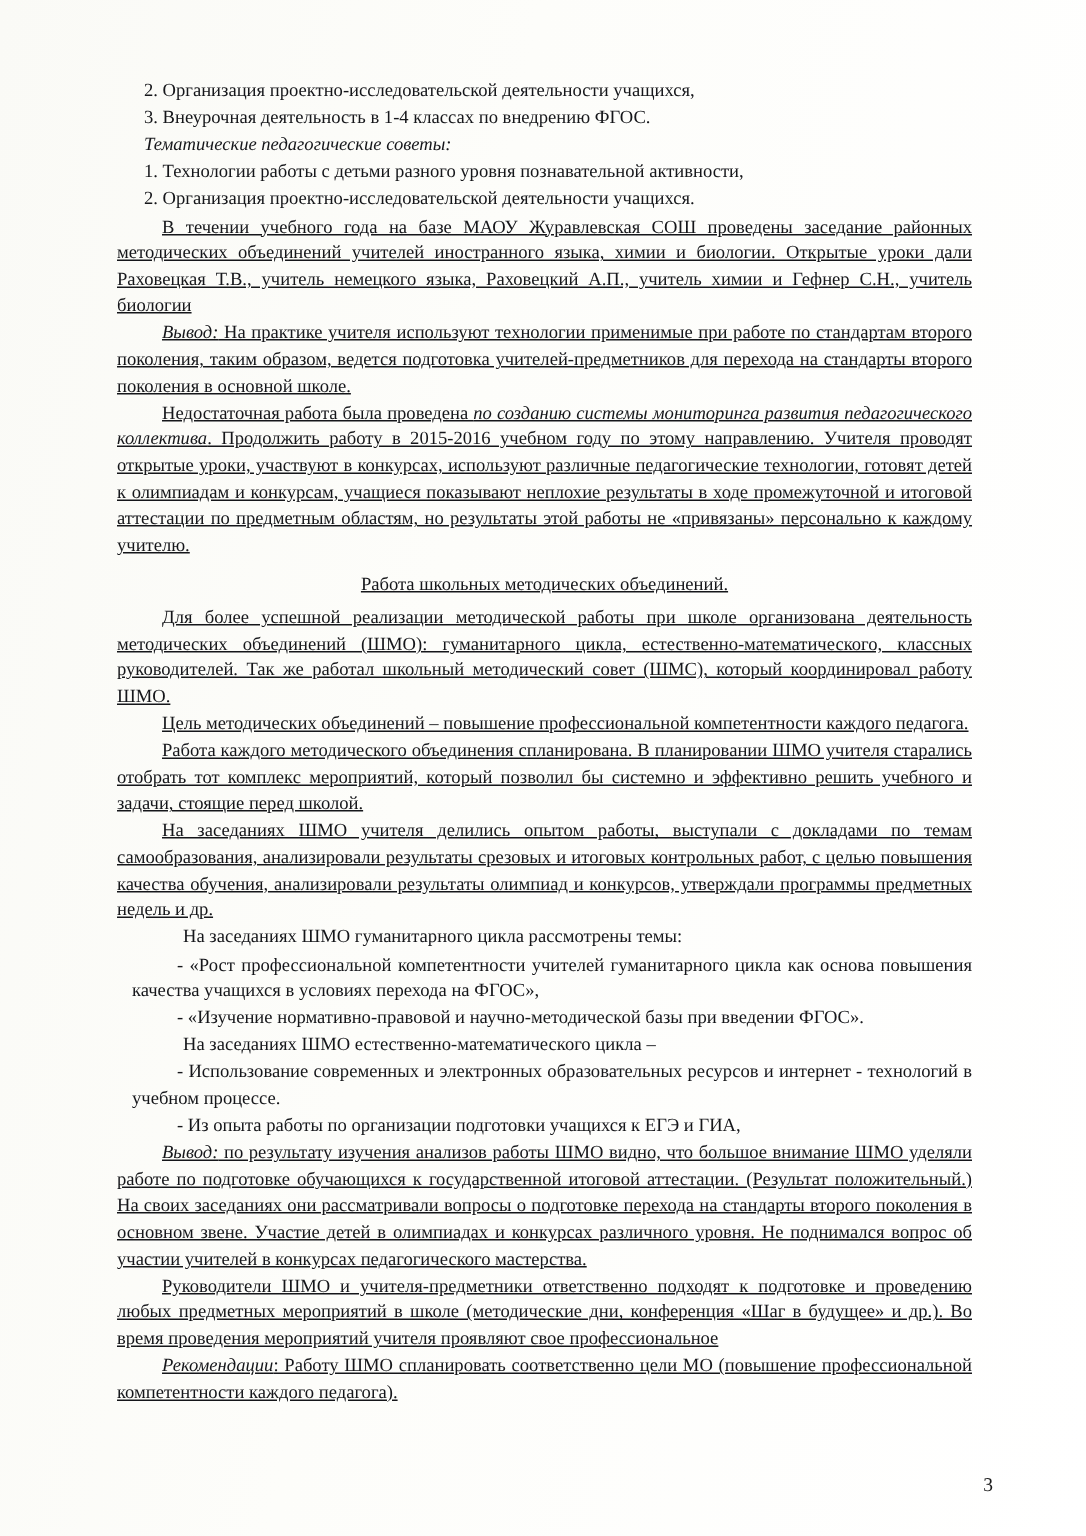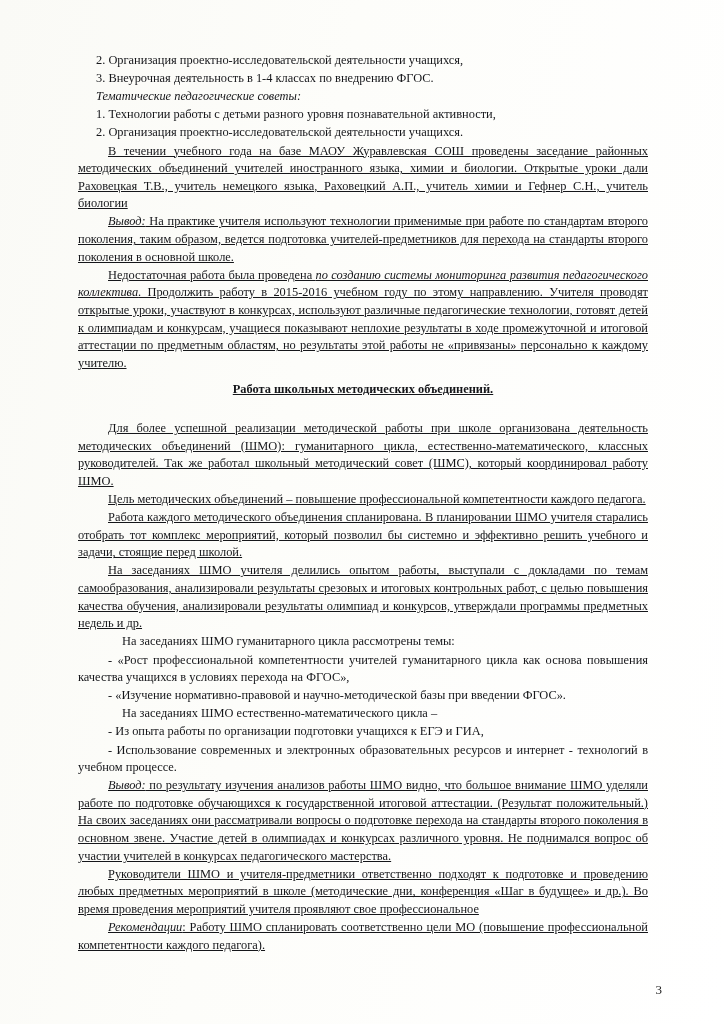--- a/index.html
+++ b/index.html
@@ -55,9 +55,9 @@
   .heading {
     text-align: center;
     text-indent: 0;
-    font-weight: bold;
+    font-weight: normal;
     margin-top: 9px;
-    margin-bottom: 21px;
+    margin-bottom: 4px;
     text-decoration: underline;
   }
   .dash-line {

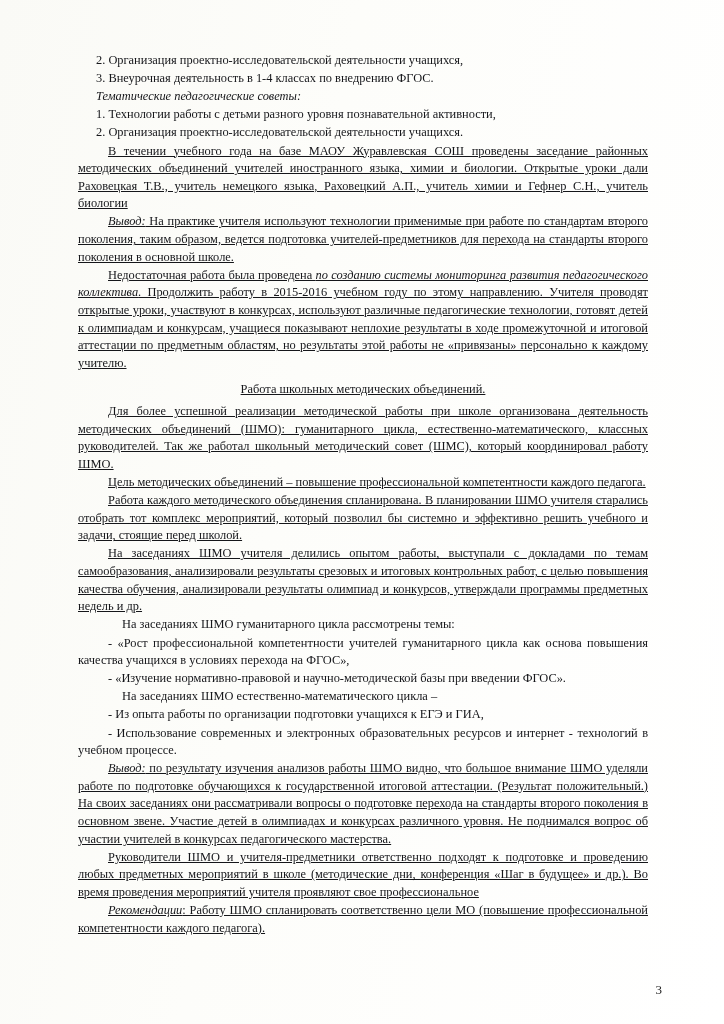--- a/index.html
+++ b/index.html
@@ -62,6 +62,7 @@
   }
   .dash-line {
     text-indent: 30px;
+    margin-left: 10px;
   }
   .page-number {
     position: absolute;

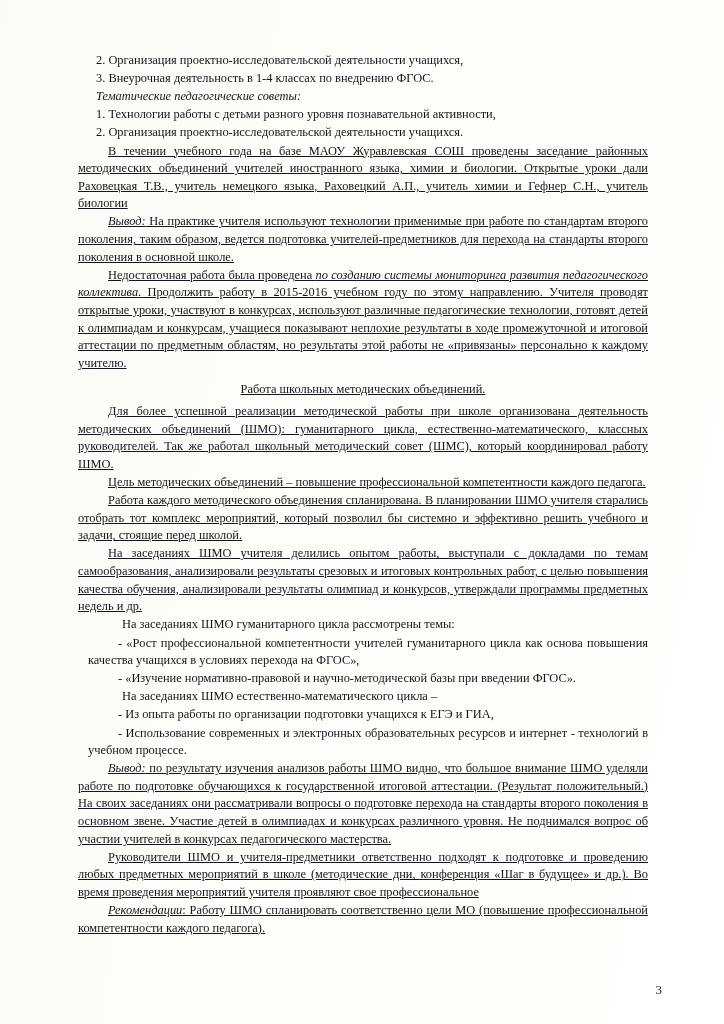--- a/index.html
+++ b/index.html
@@ -103,8 +103,8 @@
     <p class="dash-line">- «Рост профессиональной компетентности учителей гуманитарного цикла как основа повышения качества учащихся в условиях перехода на ФГОС»,</p>
     <p class="dash-line">- «Изучение нормативно-правовой и научно-методической базы при введении ФГОС».</p>
     <p class="noindent">На заседаниях ШМО естественно-математического цикла –</p>
+    <p class="dash-line">- Использование современных и электронных образовательных ресурсов и интернет - технологий в учебном процессе.</p>
     <p class="dash-line">- Из опыта работы по организации подготовки учащихся к ЕГЭ и ГИА,</p>
-    <p class="dash-line">- Использование современных и электронных образовательных ресурсов и интернет - технологий в учебном процессе.</p>
 
     <p class="indent"><span class="italic">Вывод:</span><span> по результату изучения анализов работы ШМО видно, что большое внимание ШМО уделяли работе по подготовке обучающихся к государственной итоговой аттестации. (Результат положительный.) На своих заседаниях они рассматривали вопросы о подготовке перехода на стандарты второго поколения в основном звене. Участие детей в олимпиадах и конкурсах различного уровня. Не поднимался вопрос об участии учителей в конкурсах педагогического мастерства.</span></p>
 

